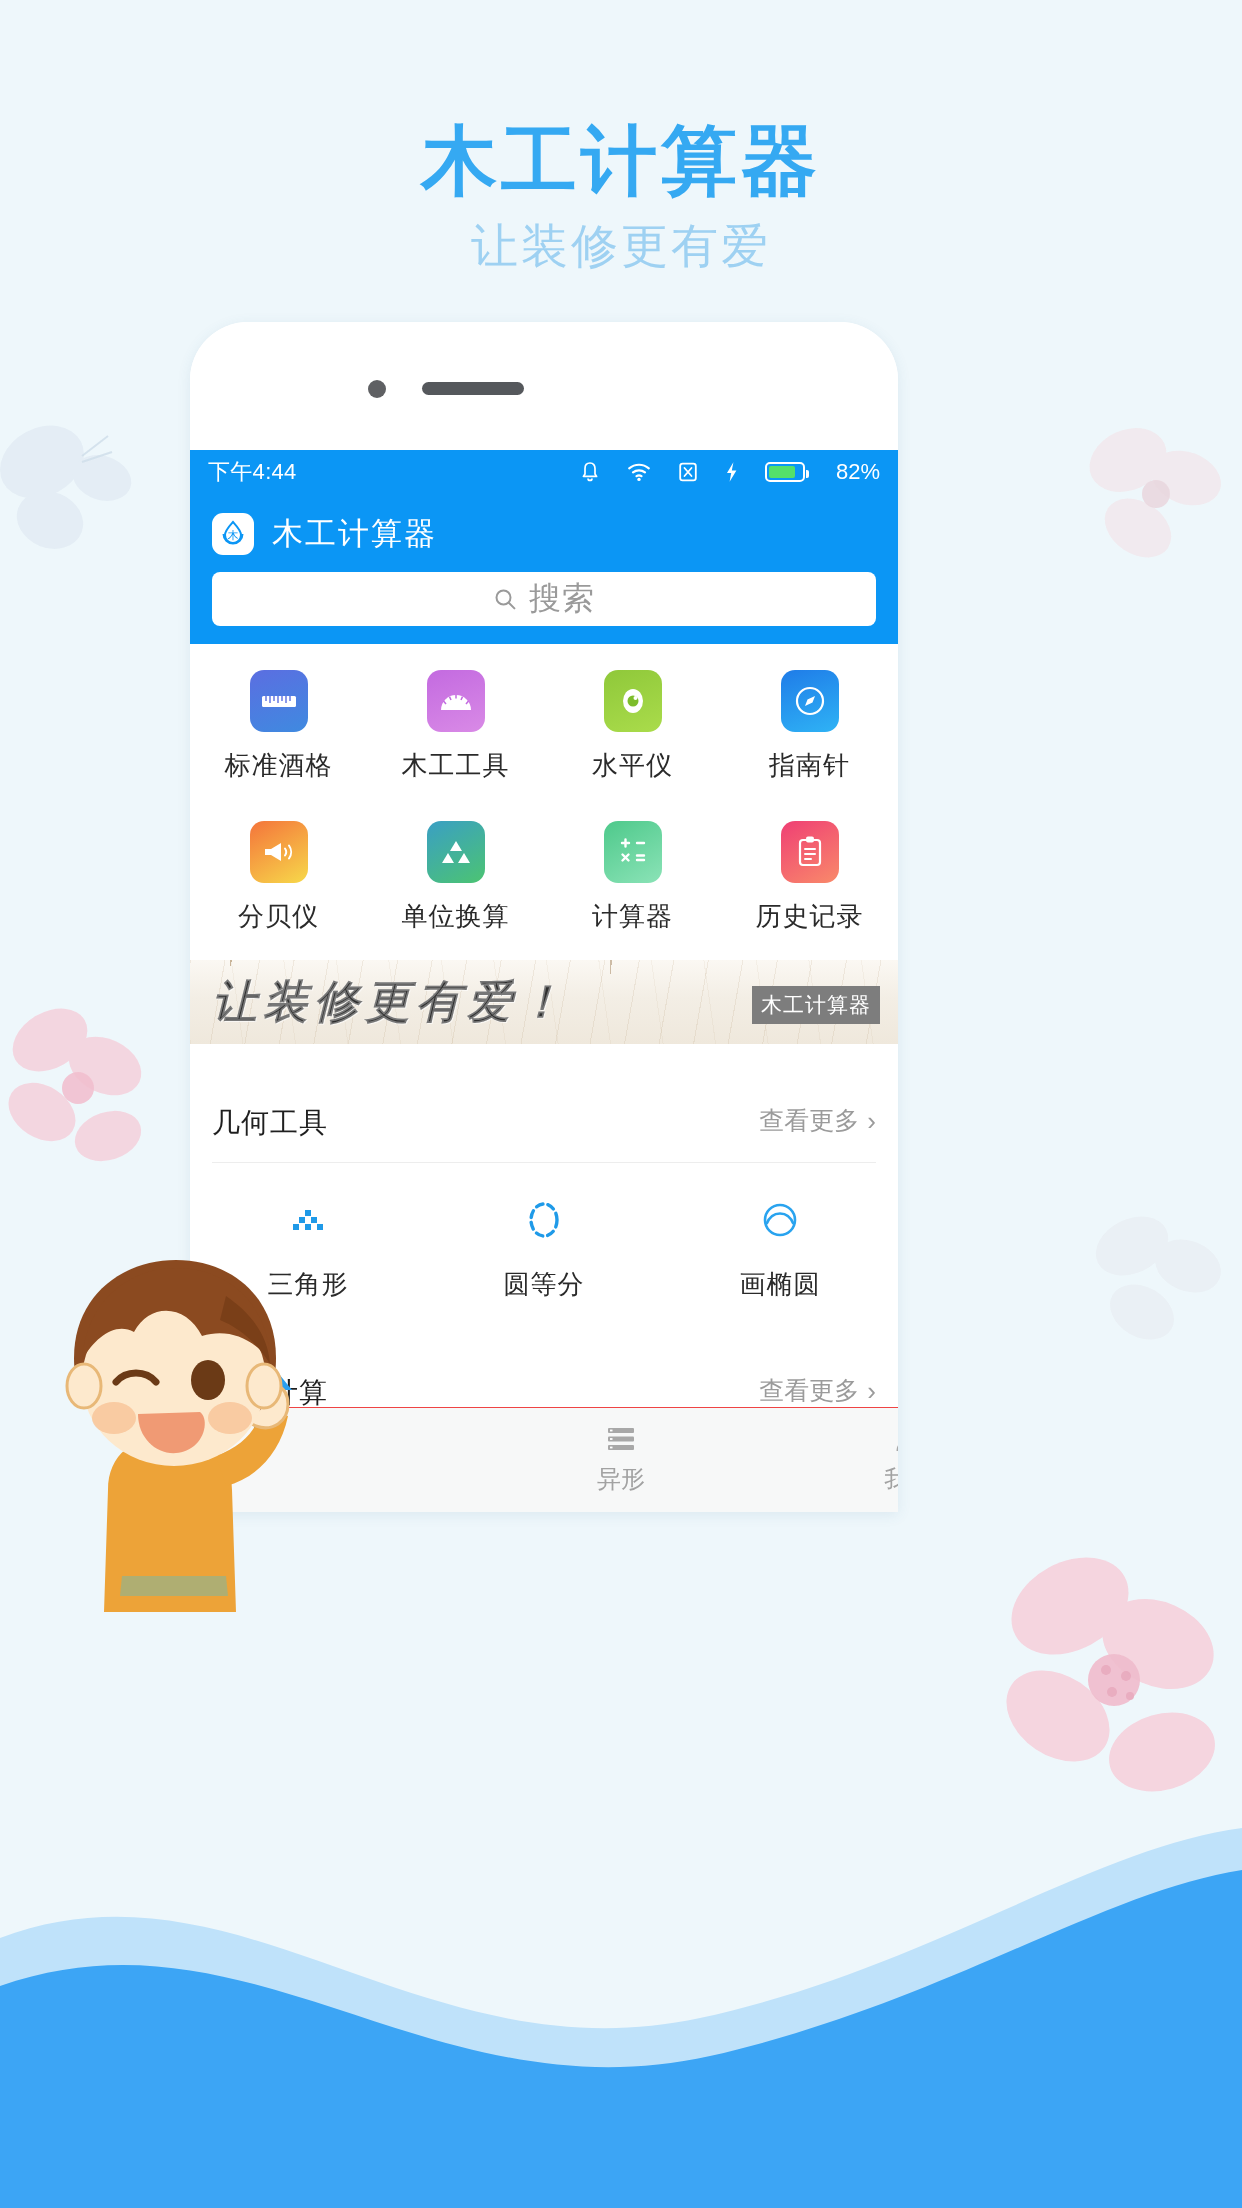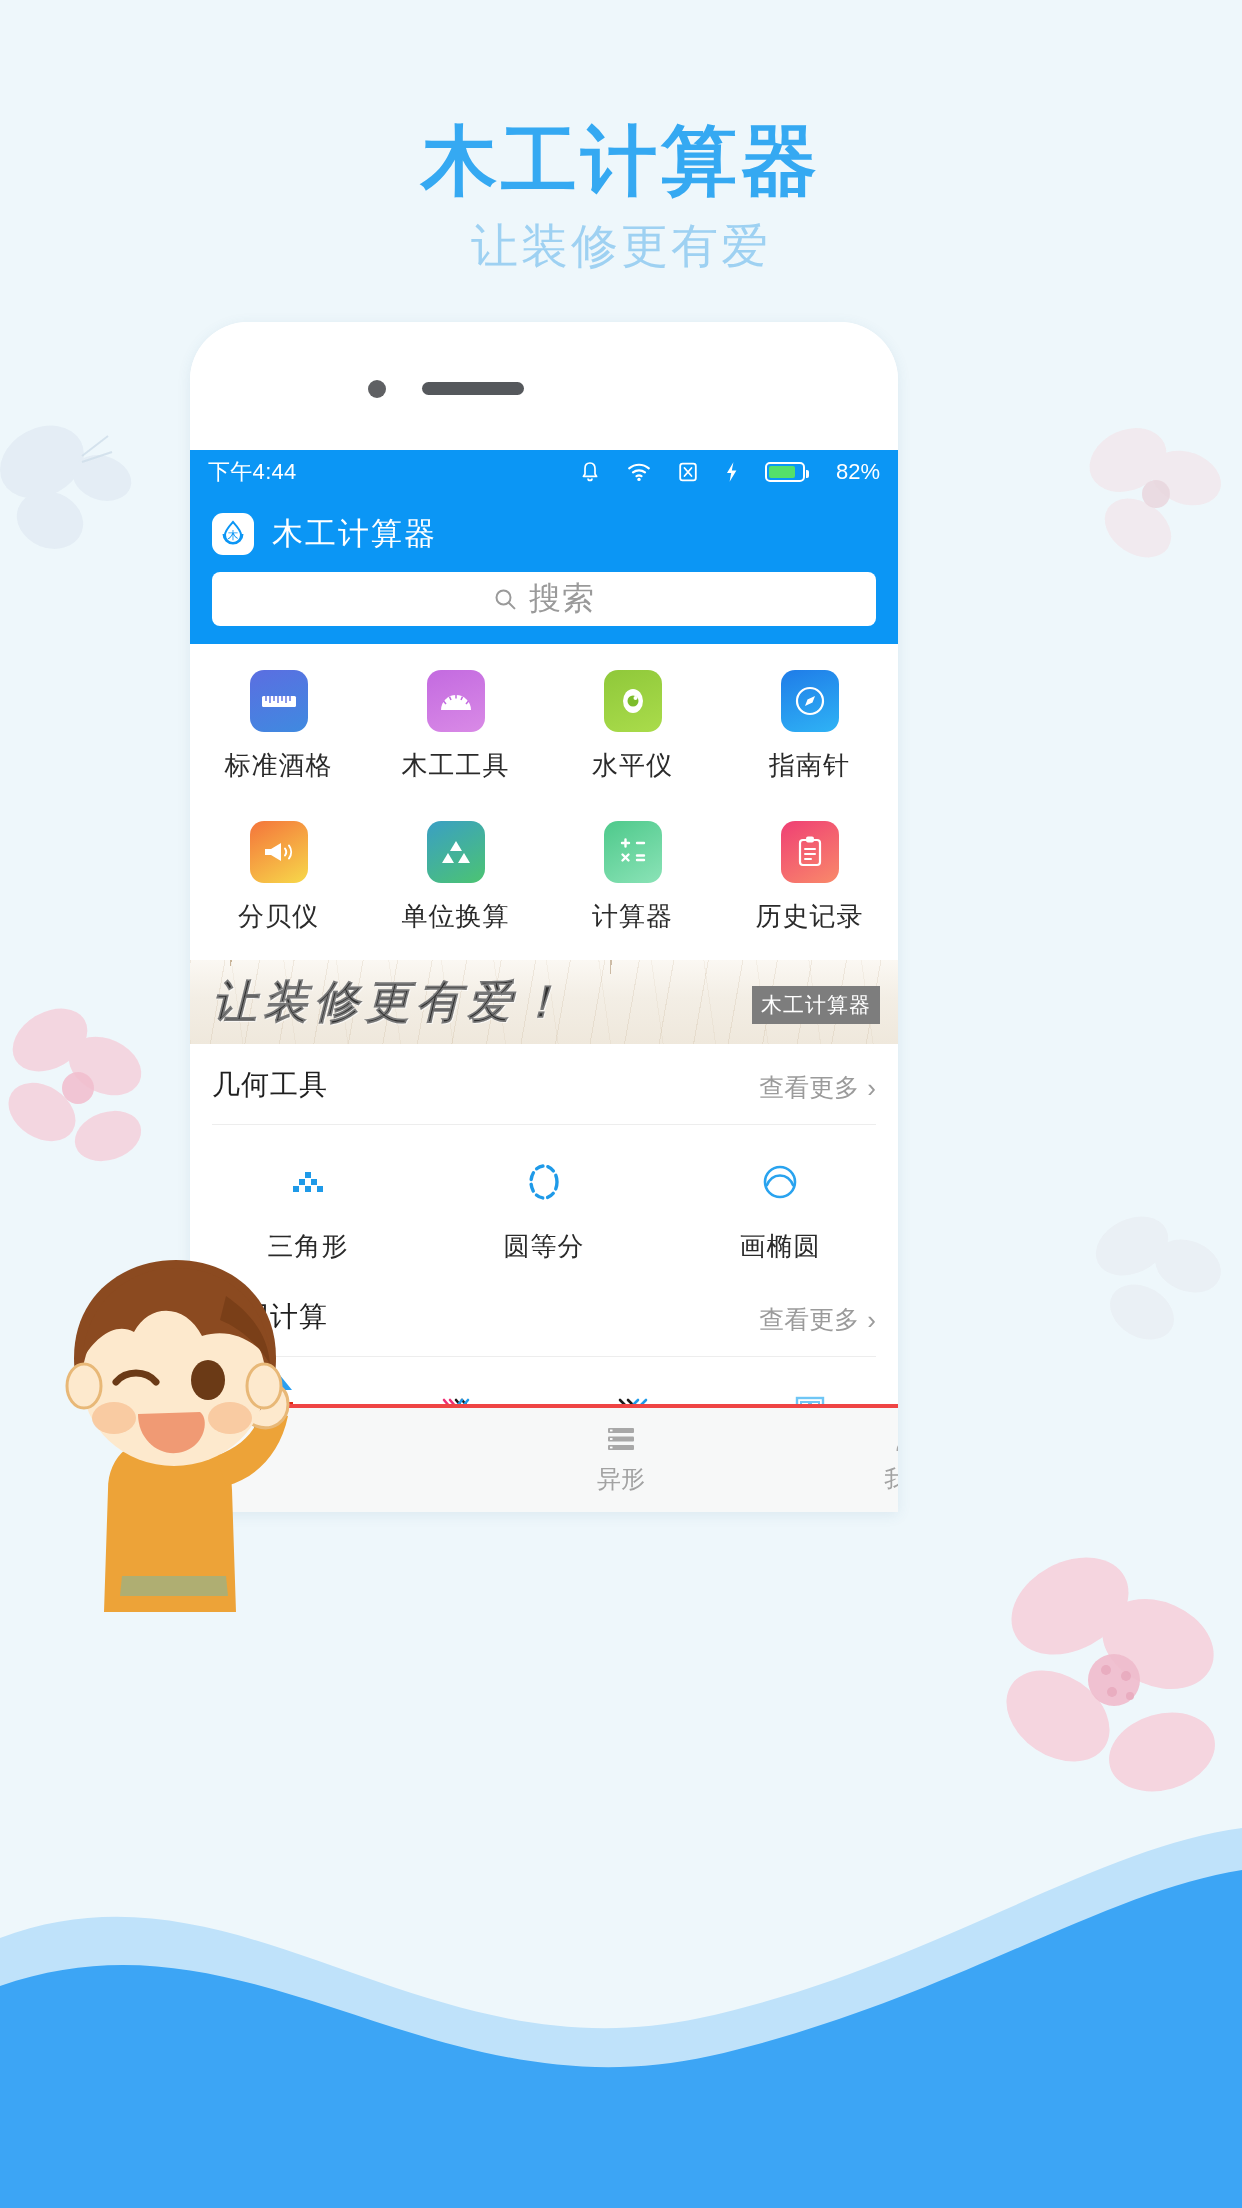--- a/index.html
+++ b/index.html
@@ -110,7 +110,7 @@
 
   
   .section{
-    display:flex;align-items:flex-end;padding:22px 22px 20px 22px;
+    display:flex;align-items:flex-start;padding:22px 22px 20px 22px;margin-top:38px;
   }
   .section-title{font-size:28px;color:#1f1f1f;letter-spacing:1px;}
   .section-more{margin-left:auto;display:flex;align-items:center;gap:8px;color:#9b9b9b;font-size:25px;}

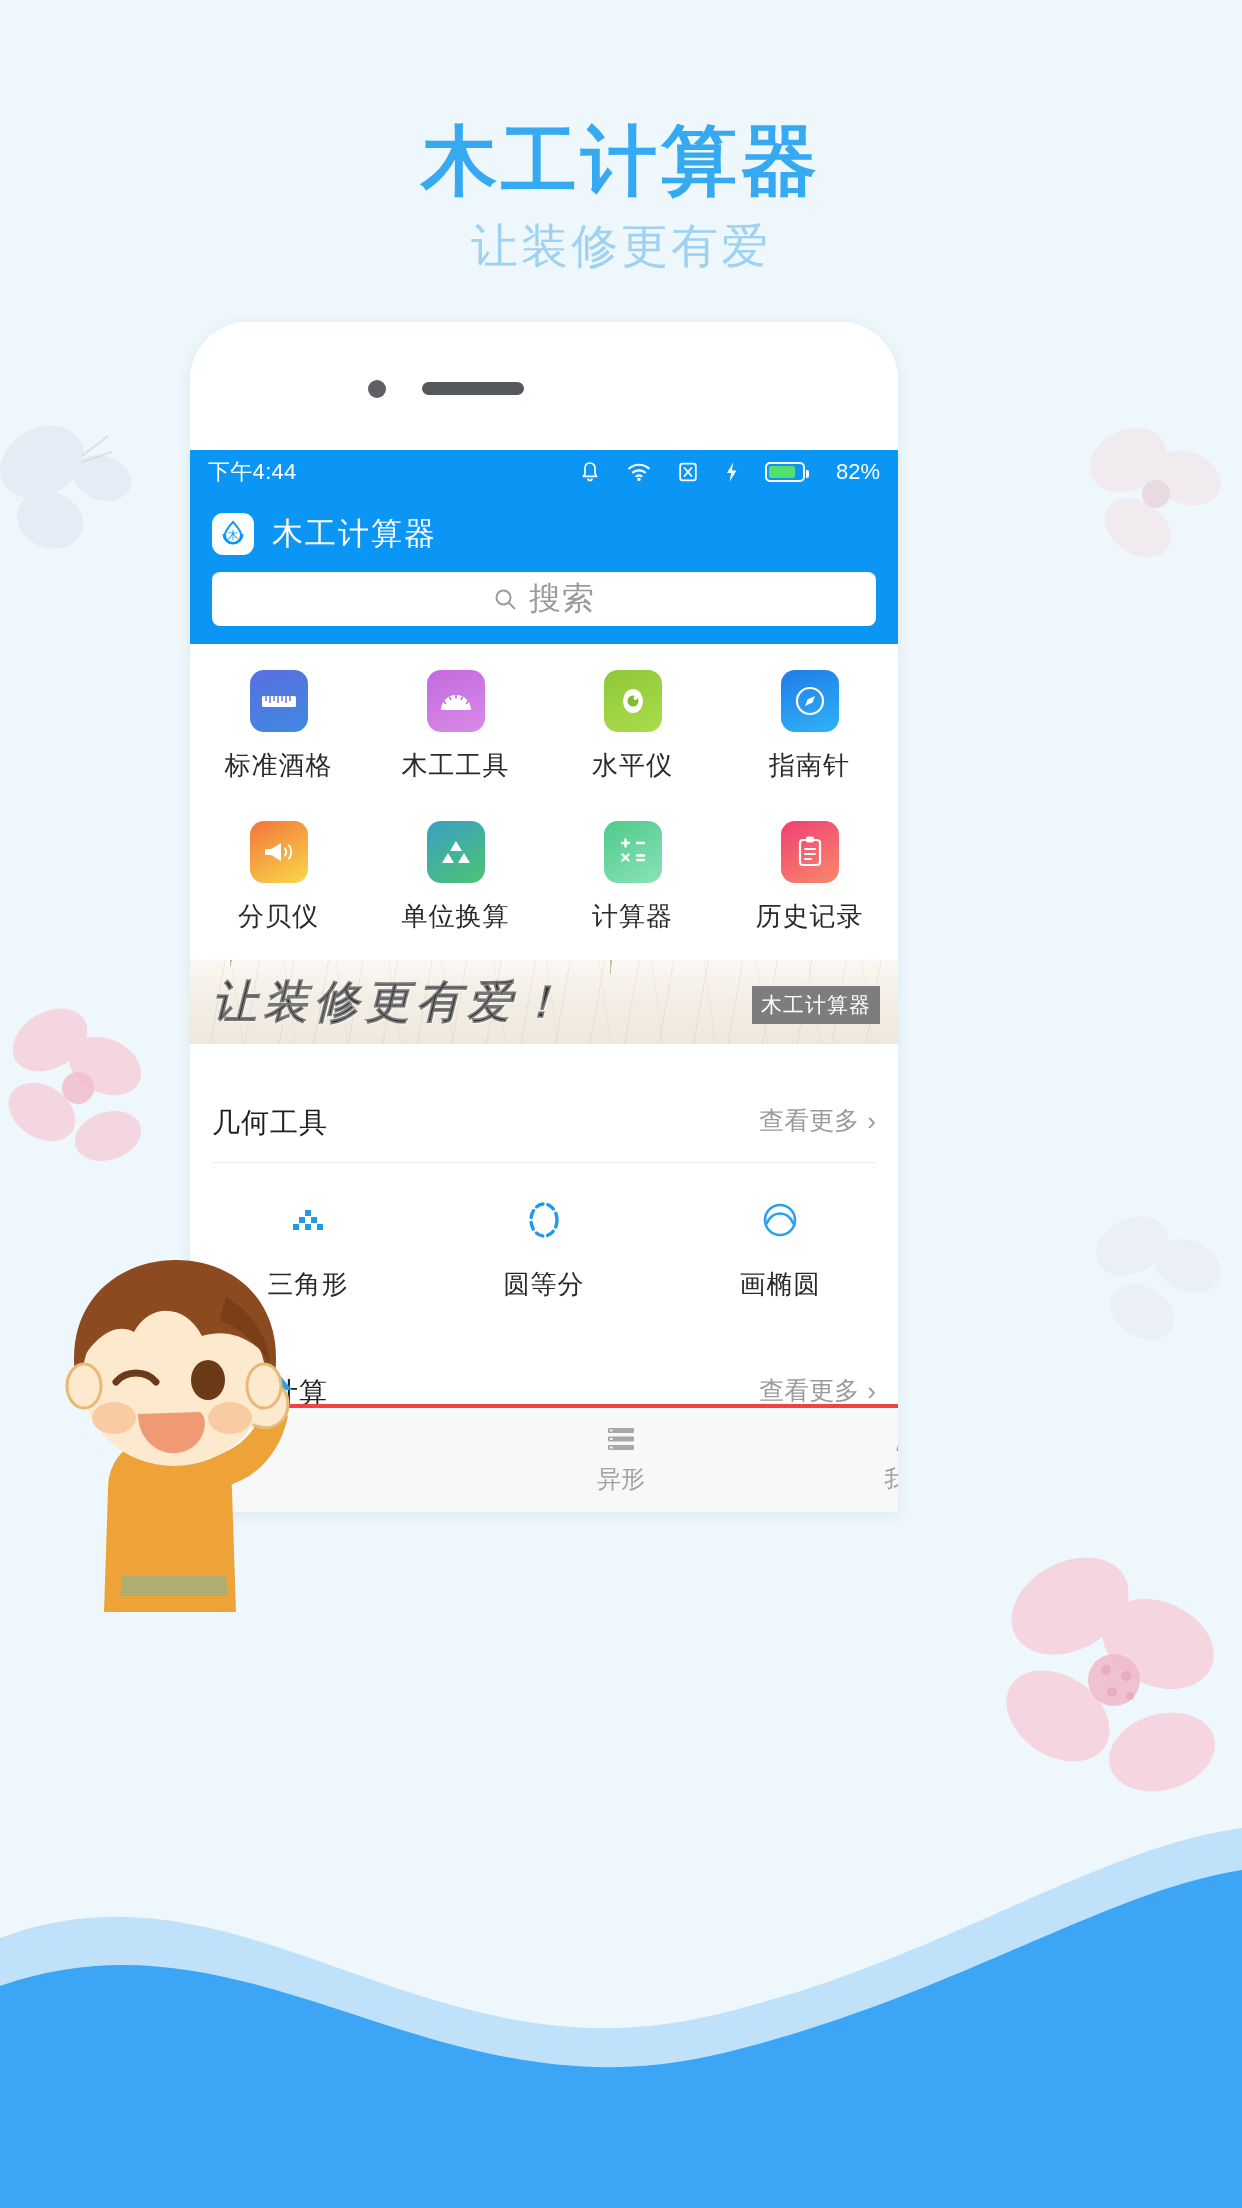--- a/index.html
+++ b/index.html
@@ -119,7 +119,7 @@
   
   .bottomnav{
     position:absolute;left:0;bottom:0;width:862px;height:104px;background:#f7f8f8;
-    border-top:4px solid #ef4444;display:flex;align-items:center;
+    border-top:1px solid #ef4444;display:flex;align-items:center;
   }
   .navitem{flex:1;display:flex;flex-direction:column;align-items:center;gap:10px;}
   .navlabel{font-size:24px;color:#a2a2a2;}

